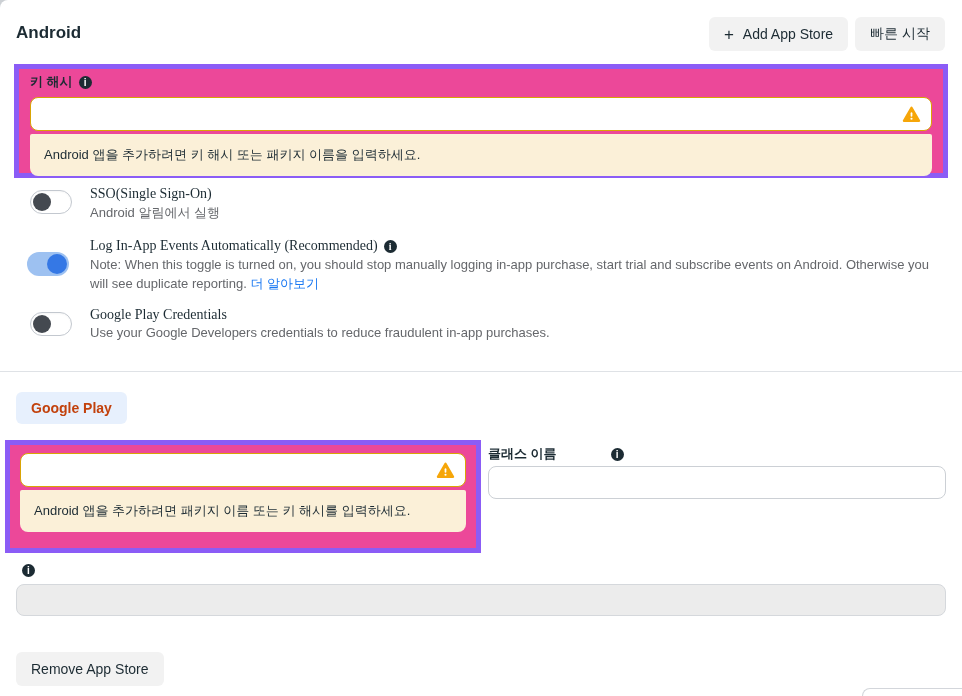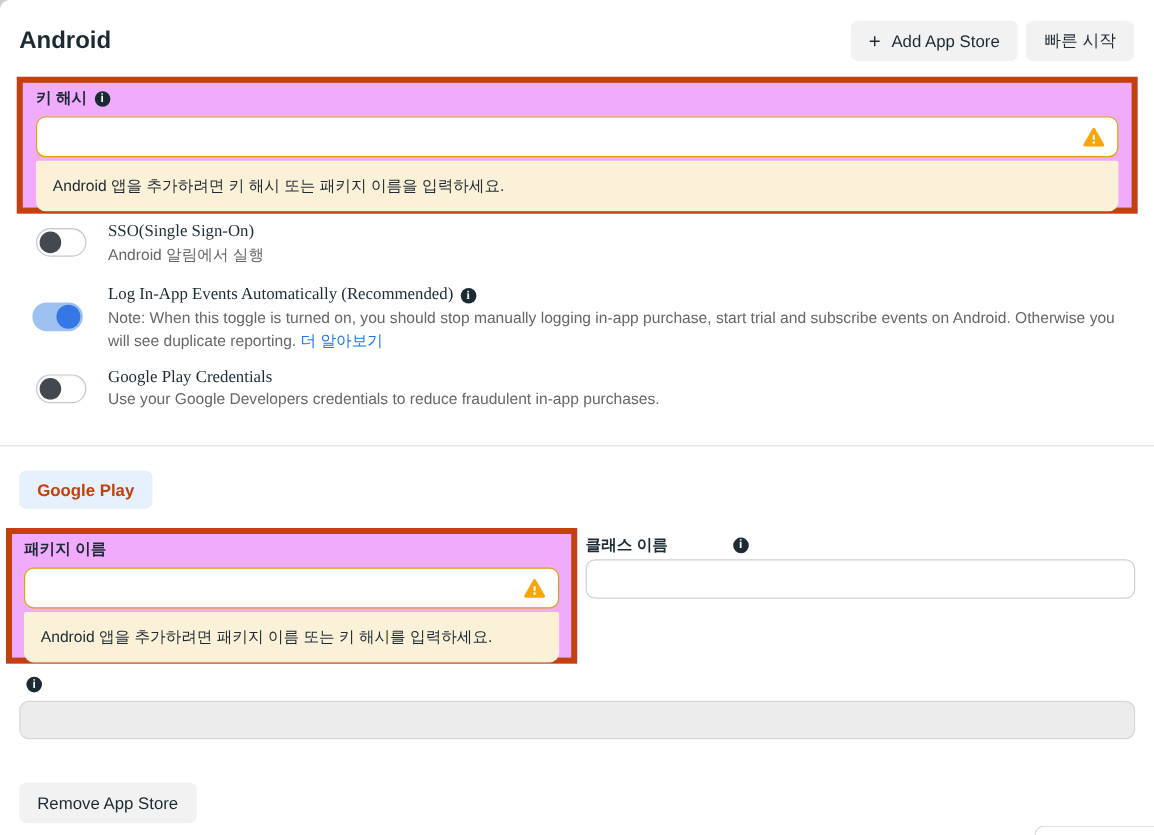--- a/index.html
+++ b/index.html
@@ -9,7 +9,7 @@
     border-radius:8px 0 0 0;overflow:hidden;
     font-family:"Liberation Sans","DejaVu Sans",sans-serif;color:#1c2b33;
   }
-  .page-title{position:absolute;left:16px;top:23px;font-size:20px;font-weight:700;}
+  .page-title{position:absolute;left:16px;top:23px;font-size:17px;font-weight:700;}
   .header-buttons{position:absolute;top:17px;right:17px;display:flex;gap:7px;}
   .btn{
     height:34px;display:inline-flex;align-items:center;padding:0 15px;

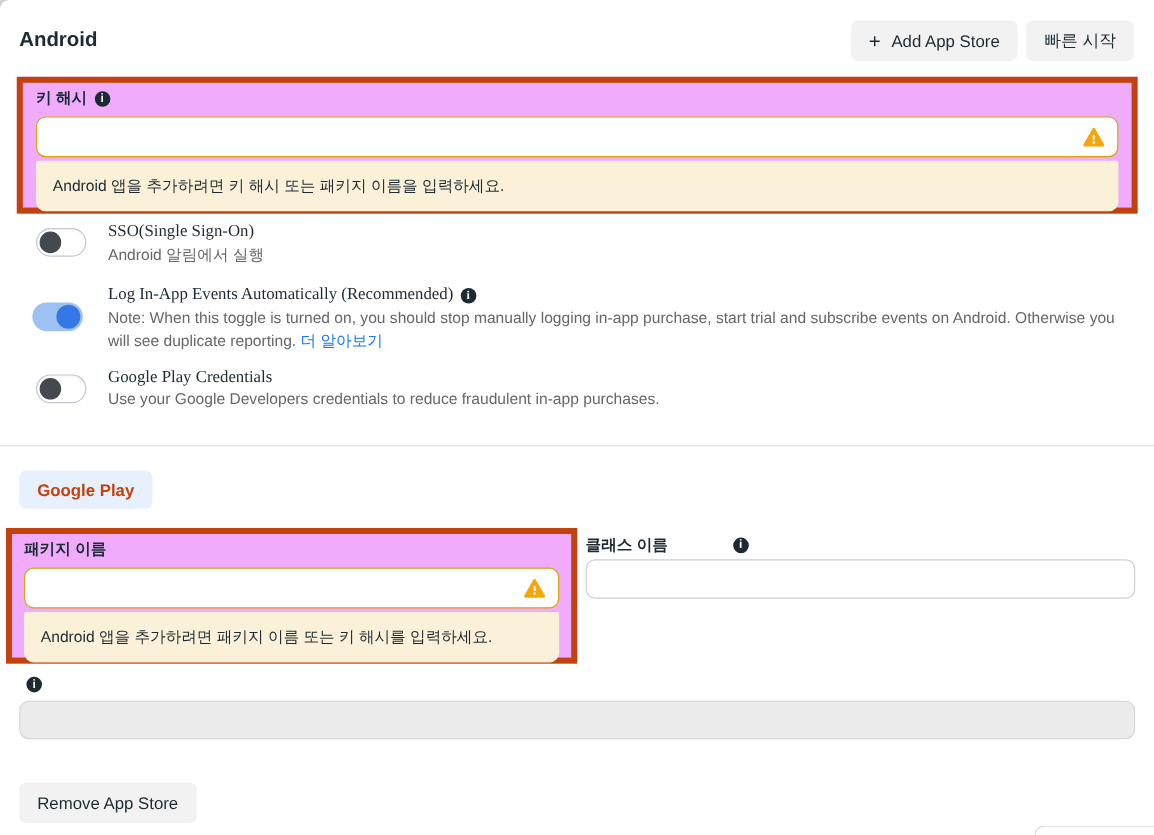--- a/index.html
+++ b/index.html
@@ -17,7 +17,7 @@
     cursor:pointer;font-family:inherit;white-space:nowrap;
   }
   .plus-icon{font-size:17px;font-weight:400;margin-right:9px;line-height:1;}
-  .red-box{position:absolute;border:5px solid #c2410c;background:#f0abfc;}
+  .red-box{position:absolute;border:5px solid #8b5cf6;background:#ec4899;}
   #key-hash-box{left:14px;top:64px;width:934px;height:114px;padding:3px 11px 0;}
   #package-box{left:5px;top:440px;width:476px;height:113px;padding:3px 10px 0;}
   .field-label{display:flex;align-items:center;height:20px;font-size:13px;font-weight:700;}

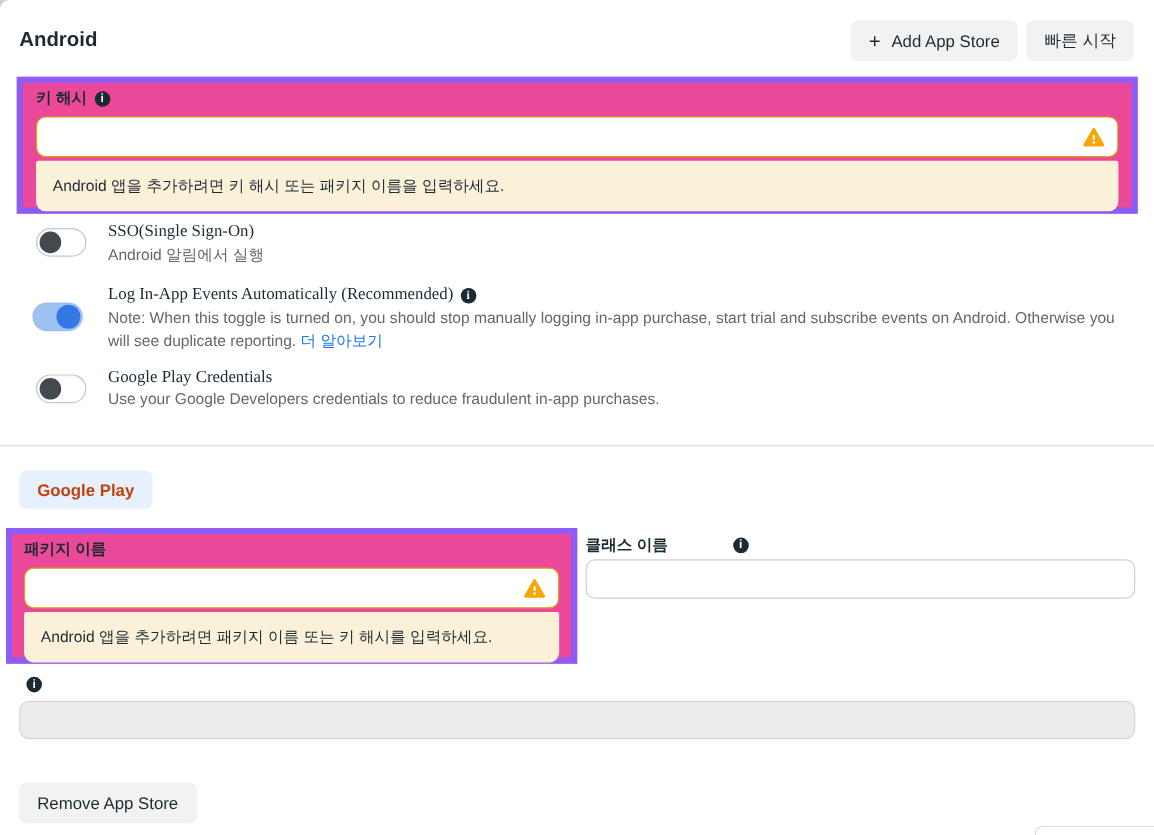--- a/index.html
+++ b/index.html
@@ -129,9 +129,6 @@
   <div class="chip">Google Play</div>
 
   <div class="red-box" id="package-box">
-    <div class="field-label">
-      <span>패키지 이름</span>
-    </div>
     <div class="input-wrap">
       <input class="field-input warn-input" value="" style="">
       <svg class="warning-icon" width="19" height="19" viewBox="0 0 24 24">

